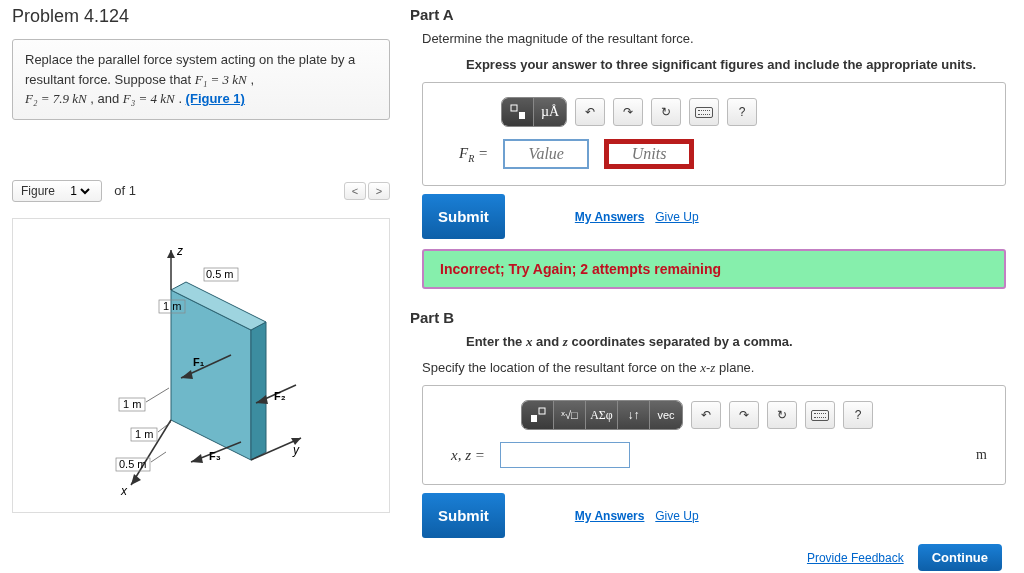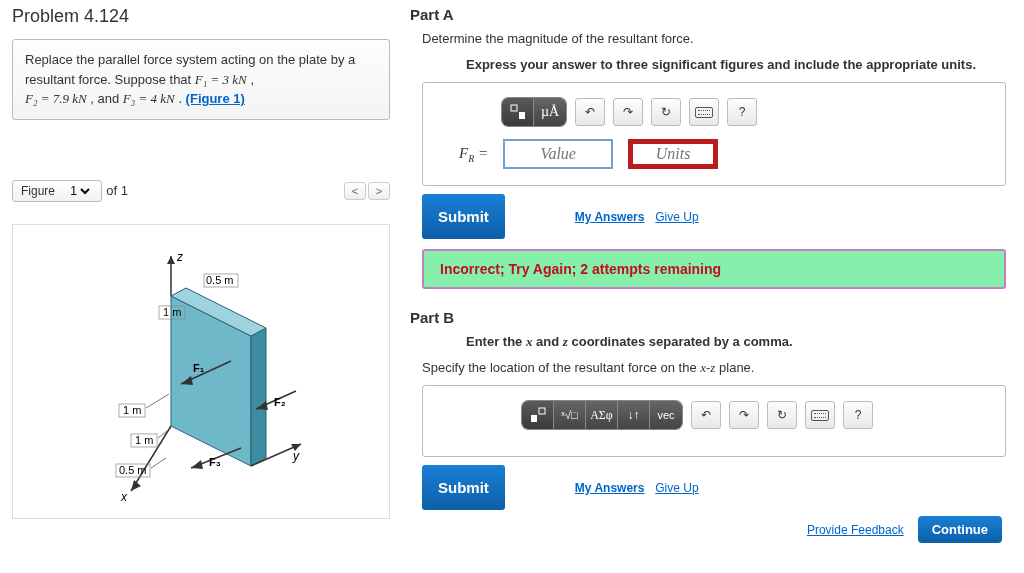--- a/index.html
+++ b/index.html
@@ -29,7 +29,7 @@
   .eq-row { display:flex; align-items:center; gap:15px; margin-left:18px; margin-bottom:2px;}
   .eq-label { font-style: italic; font-family: 'Times New Roman', serif; font-size:15px;}
   .eq-label sub { font-size: 10px;}
-  .value-input { width:110px; height:30px; border:2px solid #6ea0d0; font-style:italic; font-family:'Times New Roman',serif; font-size:16px; text-align:center; color:#777;}
+  .value-input { width:86px; height:30px; border:2px solid #6ea0d0; font-style:italic; font-family:'Times New Roman',serif; font-size:16px; text-align:center; color:#777;}
   .units-input { width:90px; height:30px; border:5px solid #b91c1c; font-style:italic; font-family:'Times New Roman',serif; font-size:16px; text-align:center; color:#777;}
   .plain-input { width:130px; height:26px; border:1px solid #6ea0d0;}
   .unit-right { margin-left:auto; font-family:'Times New Roman',serif; font-size:14px;}

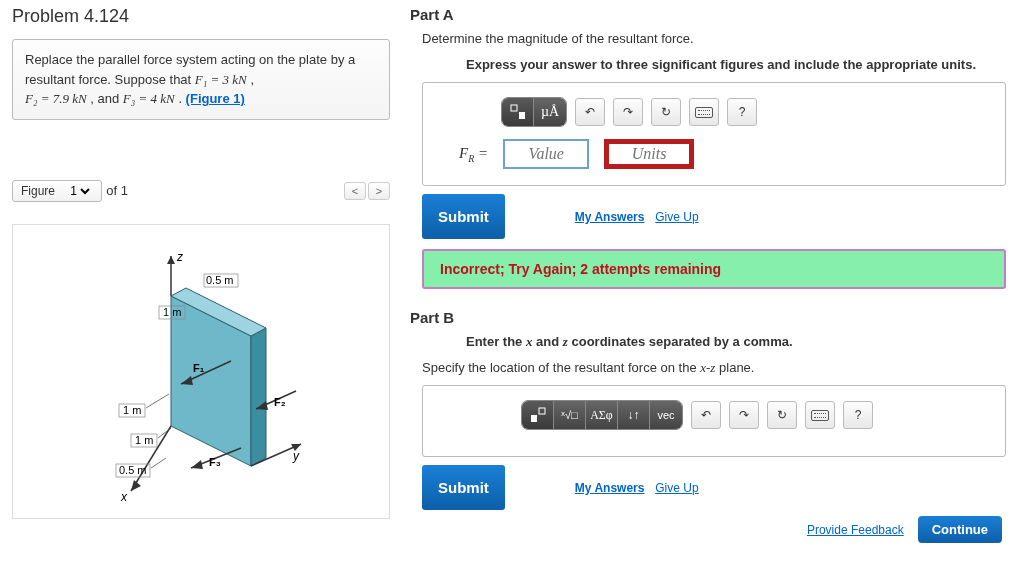--- a/index.html
+++ b/index.html
@@ -10,7 +10,7 @@
   .title { font-size: 18px; font-weight: normal; margin-bottom: 12px; color:#333;}
   .problem-box { border: 1px solid #bbb; border-radius: 3px; padding: 10px 12px; background: linear-gradient(#fdfdfd,#f4f4f4); font-size: 13px; line-height: 1.5; margin-bottom: 60px; }
   .problem-box a { color: #0066cc; text-decoration: underline; font-weight: bold; }
-  .figure-bar { display:flex; align-items:center; gap: 0; margin-bottom: 22px;}
+  .figure-bar { display:flex; align-items:center; gap: 8px; margin-bottom: 16px;}
   .figure-chip { border:1px solid #bbb; border-radius:3px; padding: 2px 8px; font-size:12px; background:linear-gradient(#fff,#f2f2f2); display:flex; align-items:center; gap:4px;}
   .figure-chip select { border:none; background:transparent; font-size:12px;}
   .nav-arrows { margin-left:auto; display:flex; gap:2px;}

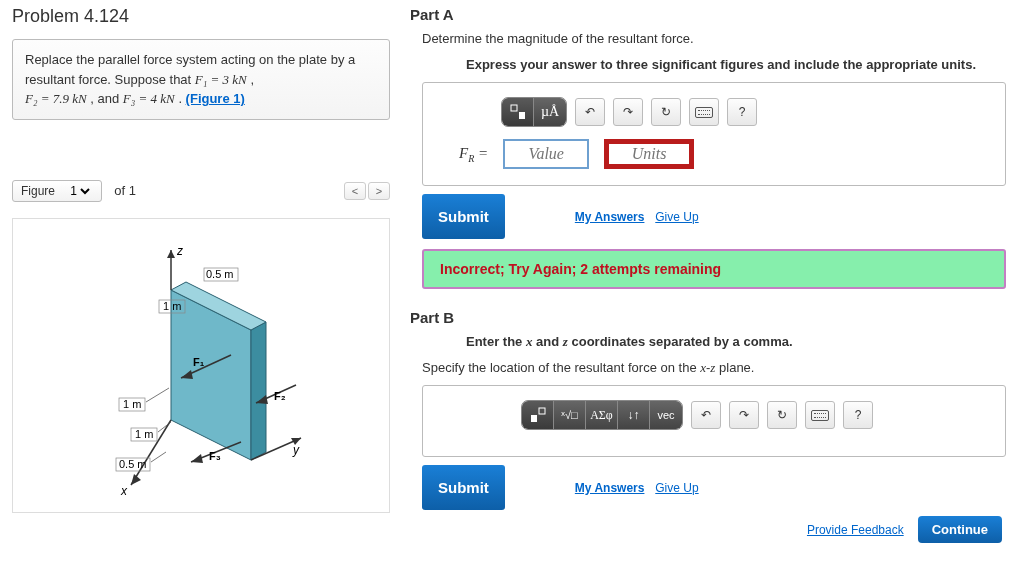--- a/index.html
+++ b/index.html
@@ -189,6 +189,11 @@
           </div>
         <div class="tb-btn light">?</div>
       </div>
+      <div class="eq-row" style="margin-left:10px;">
+        <span class="eq-label"><i>x</i>, <i>z</i> =</span>
+        <input class="plain-input" style="">
+        <span class="unit-right">m</span>
+      </div>
     </div>
 
     <div class="submit-row">

